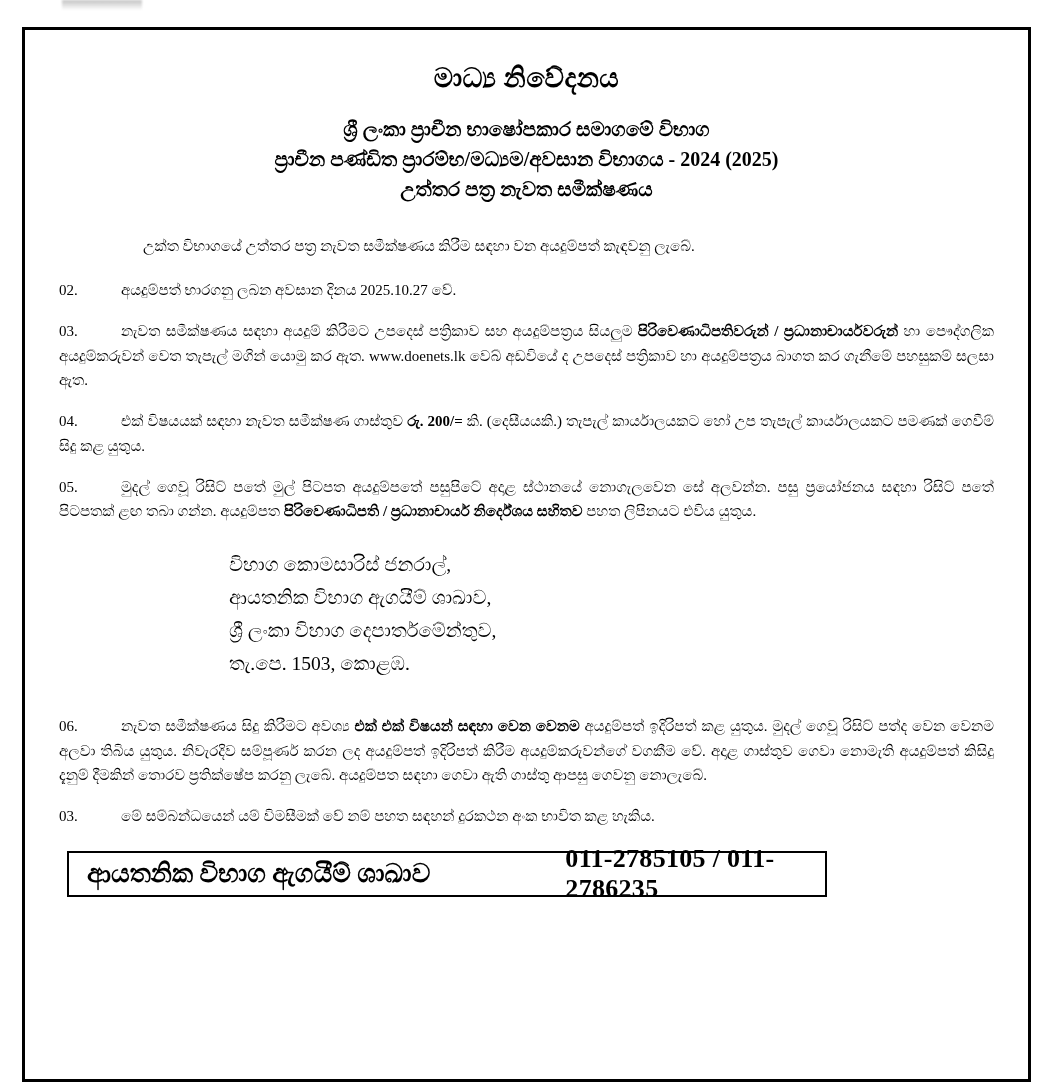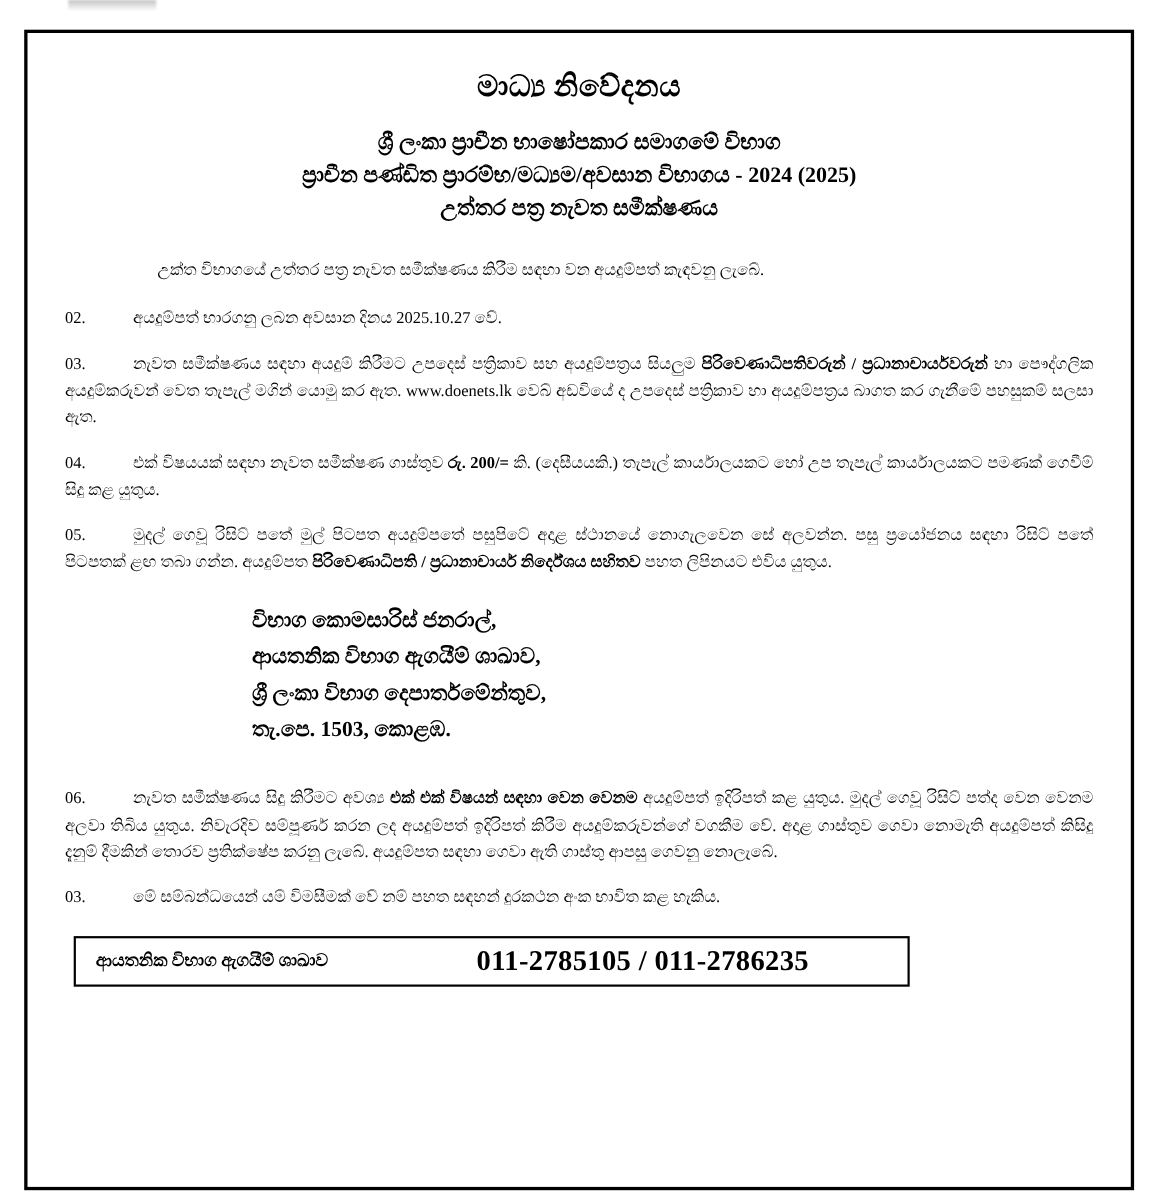--- a/index.html
+++ b/index.html
@@ -92,7 +92,7 @@
     margin: 26px 0 0 0;
     padding-left: 170px;
     font-size: 19.5px;
-    font-weight: bold;
+    font-weight: normal;
     line-height: 1.68;
   }
   .address-block div {

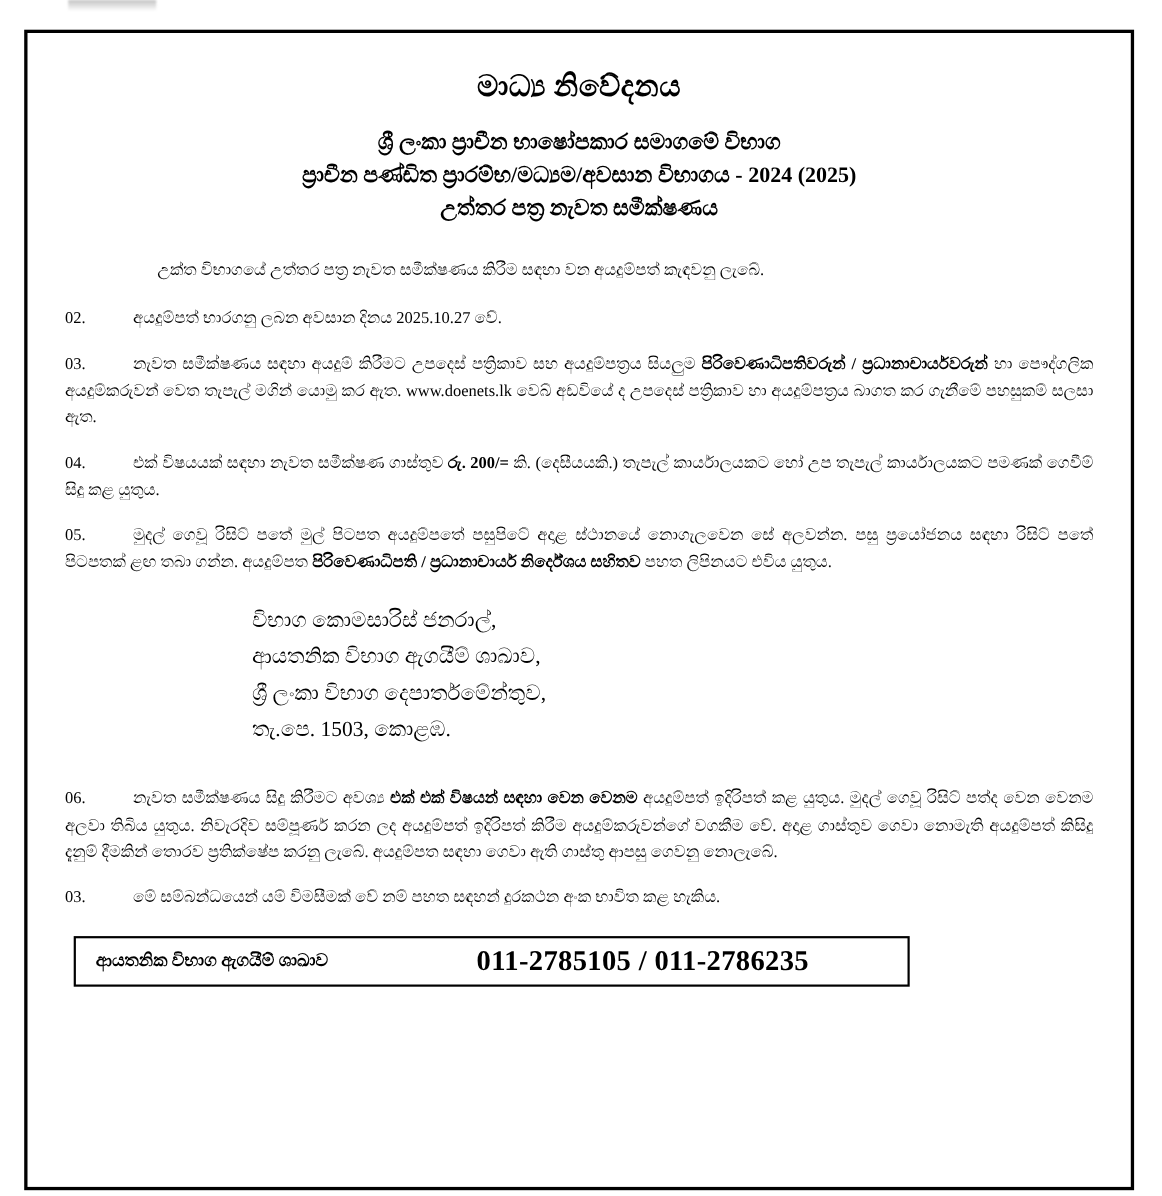--- a/index.html
+++ b/index.html
@@ -110,7 +110,7 @@
     width: 760px;
   }
   .contact-label {
-    font-size: 16px;
+    font-size: 26px;
     font-weight: bold;
     padding-left: 18px;
     flex: 0 0 auto;

